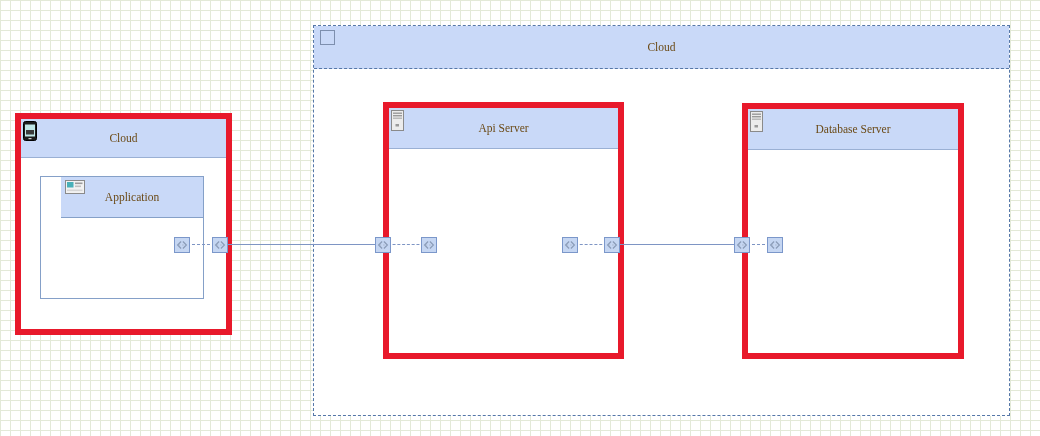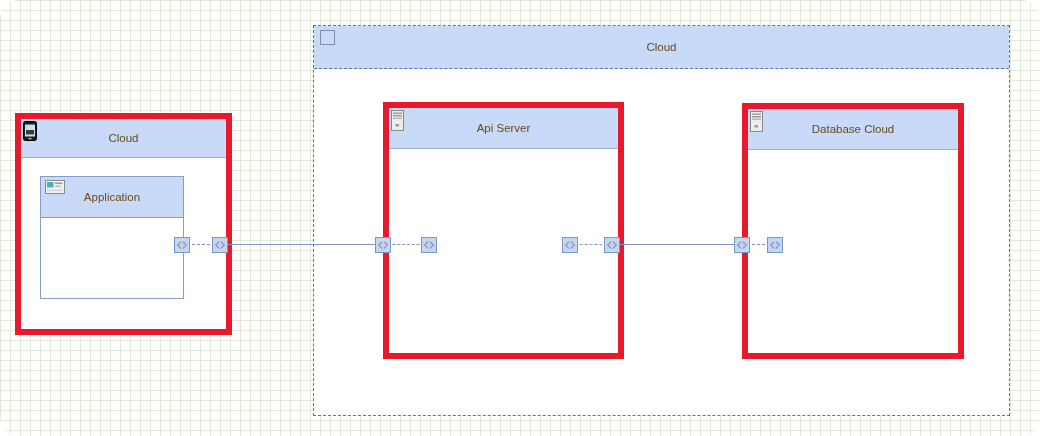--- a/index.html
+++ b/index.html
@@ -10,8 +10,7 @@
       linear-gradient(to right, var(--grid-line,#e3e9d8) 1px, transparent 1px),
       linear-gradient(to bottom, var(--grid-line,#e3e9d8) 1px, transparent 1px);
     background-size:10px 10px;
-    font-family:Liberation Sans, sans-serif;
-    border-radius:19px;
+    font-family:Liberation Serif, serif;
   }
   .lbl{font-size:11.5px;color:var(--label-text,#6b4a16);white-space:nowrap;}
 

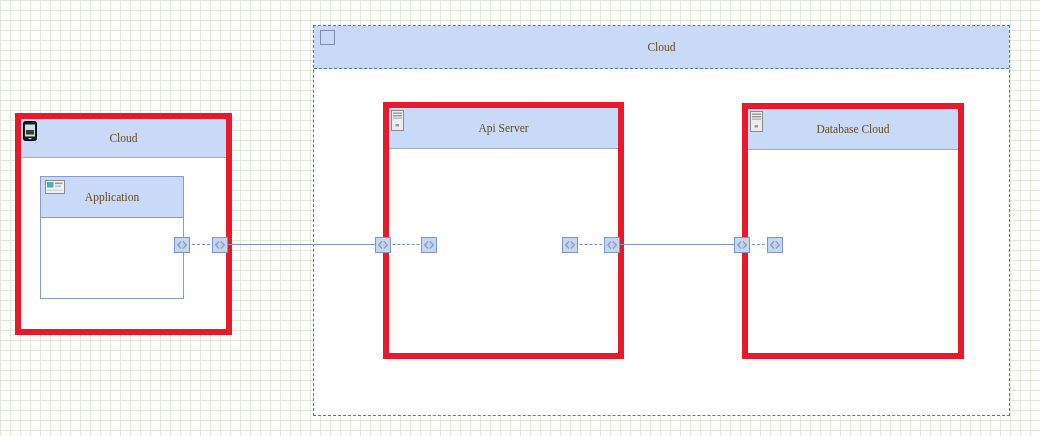--- a/index.html
+++ b/index.html
@@ -120,7 +120,7 @@
           <rect x="4.5" y="14" width="3.5" height="2.5" fill="#9a9a9a"></rect>
         </svg>
       </span>
-      <span class="lbl">Database Cloud</span>
+      <span class="lbl">Database Server</span>
     </div>
   </div>
 

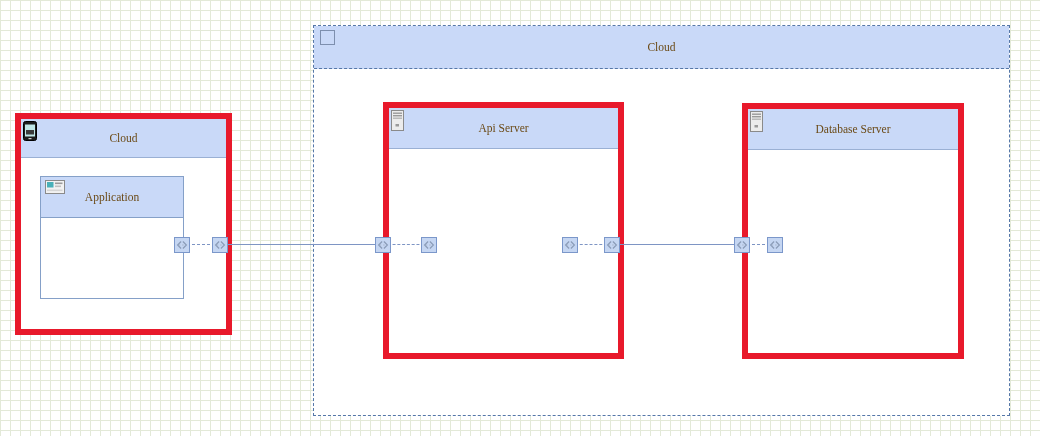--- a/index.html
+++ b/index.html
@@ -38,7 +38,7 @@
   
   .ibox{position:absolute;background:#ffffff;
     border:1px solid var(--node-border,#85a0c8);z-index:3;}
-  .box-application{left:40px;top:176px;width:142px;height:121px;}
+  .box-application{left:40px;top:176px;width:142px;height:121px;padding-left:20px;}
   .box-api{left:429px;top:176px;width:141px;height:121px;}
   .box-database{left:775px;top:175px;width:140px;height:122px;}
   .ihead{position:relative;height:40px;background:var(--header-fill,#c9d9f8);

